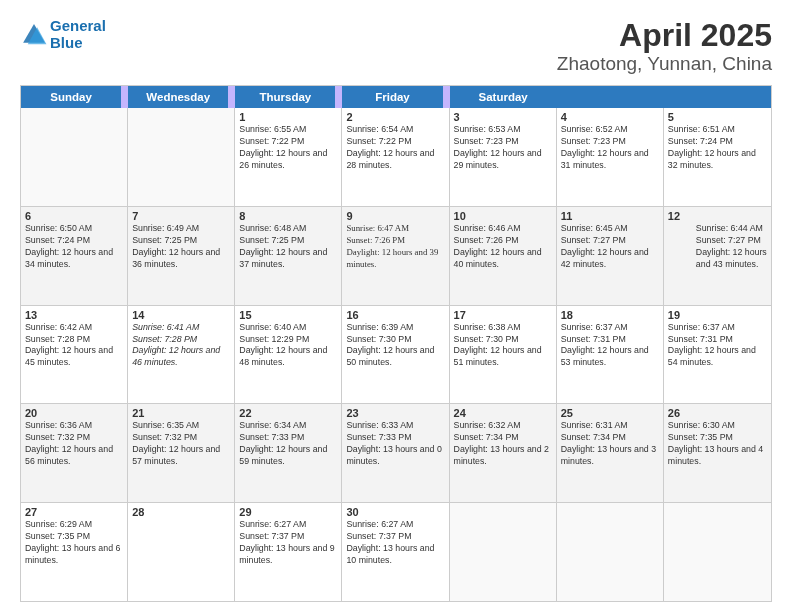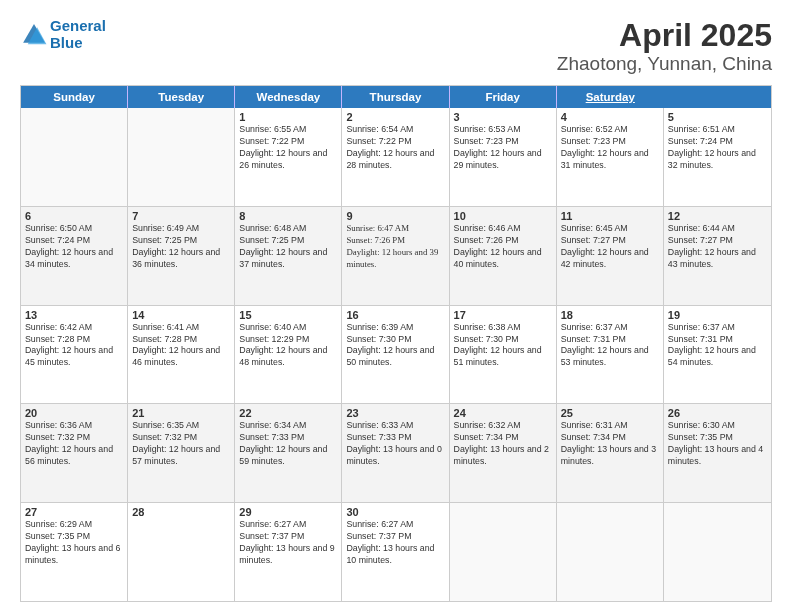--- a/index.html
+++ b/index.html
@@ -70,7 +70,7 @@
       font-weight: bold;
       padding: 5px 4px;
       text-align: center;
-      border-right: 1px solid #c4b5fd;
+      border-right: 7px solid #c4b5fd;
     }
     .cal-header-cell:last-child { border-right: none; text-decoration: underline; }
     .cal-body {

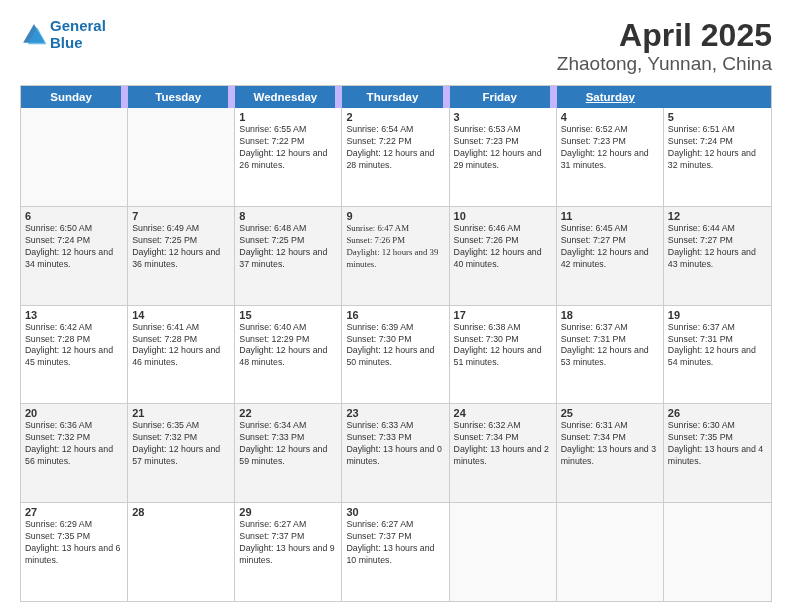--- a/index.html
+++ b/index.html
@@ -153,7 +153,6 @@
   <div class="calendar">
     <div class="cal-header">
     <div class="cal-header-cell">Sunday</div>
-        <div class="cal-header-cell">Tuesday</div>
         <div class="cal-header-cell">Wednesday</div>
         <div class="cal-header-cell">Thursday</div>
         <div class="cal-header-cell">Friday</div>

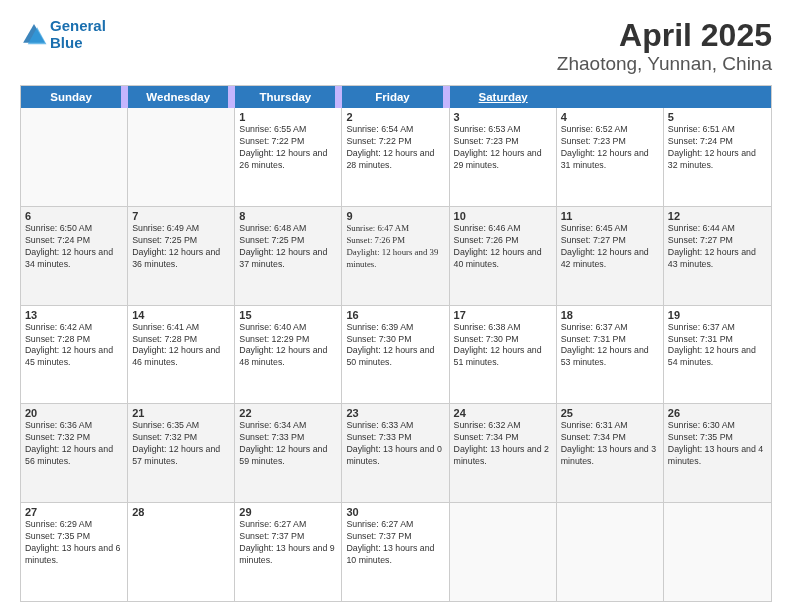--- a/index.html
+++ b/index.html
@@ -72,7 +72,7 @@
       text-align: center;
       border-right: 7px solid #c4b5fd;
     }
-    .cal-header-cell:last-child { border-right: none; text-decoration: underline; }
+    .cal-header-cell:last-child { border-right: none; }
     .cal-body {
       display: flex;
       flex-direction: column;

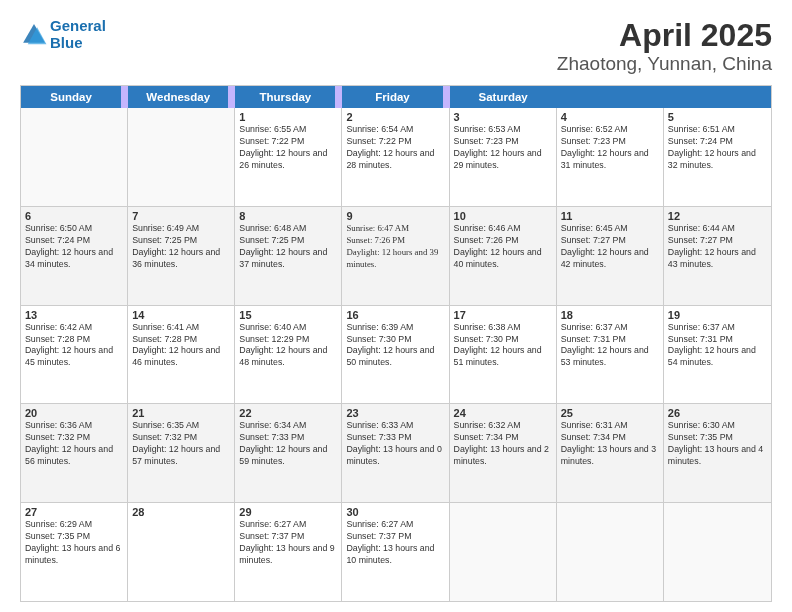--- a/index.html
+++ b/index.html
@@ -232,7 +232,7 @@
           </div>
           <div class="cal-cell shaded">
             <span class="day-num">12</span>
-            <div class="cell-info" style="white-space: pre-line;">Sunrise: 6:44 AM
+            <div class="cell-info" style="white-space: pre-line; margin-left: 28px;">Sunrise: 6:44 AM
 Sunset: 7:27 PM
 Daylight: 12 hours and 43 minutes.</div>
           </div>

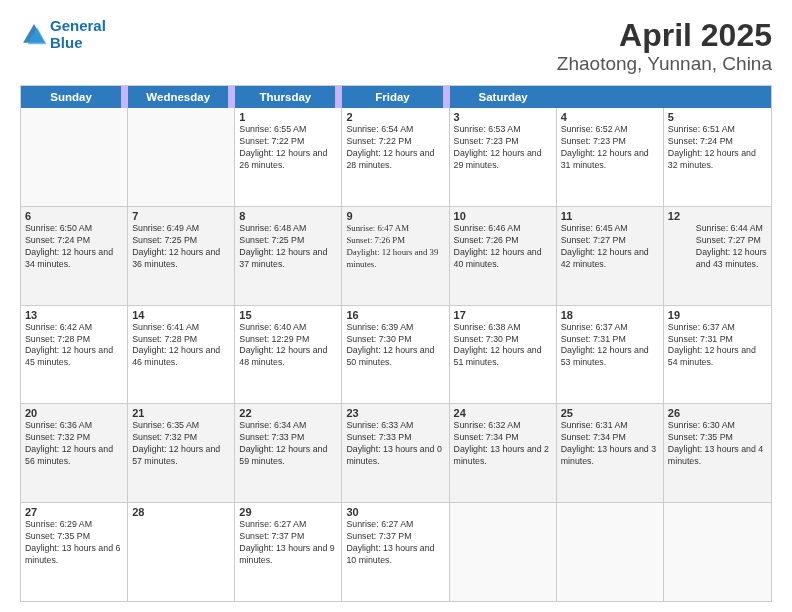--- a/index.html
+++ b/index.html
@@ -246,7 +246,7 @@
           </div>
           <div class="cal-cell">
             <span class="day-num">14</span>
-            <div class="cell-info" style="white-space: pre-line;">Sunrise: 6:41 AM
+            <div class="cell-info" style="white-space: pre-line; font-style: italic;">Sunrise: 6:41 AM
 Sunset: 7:28 PM
 Daylight: 12 hours and 46 minutes.</div>
           </div>

